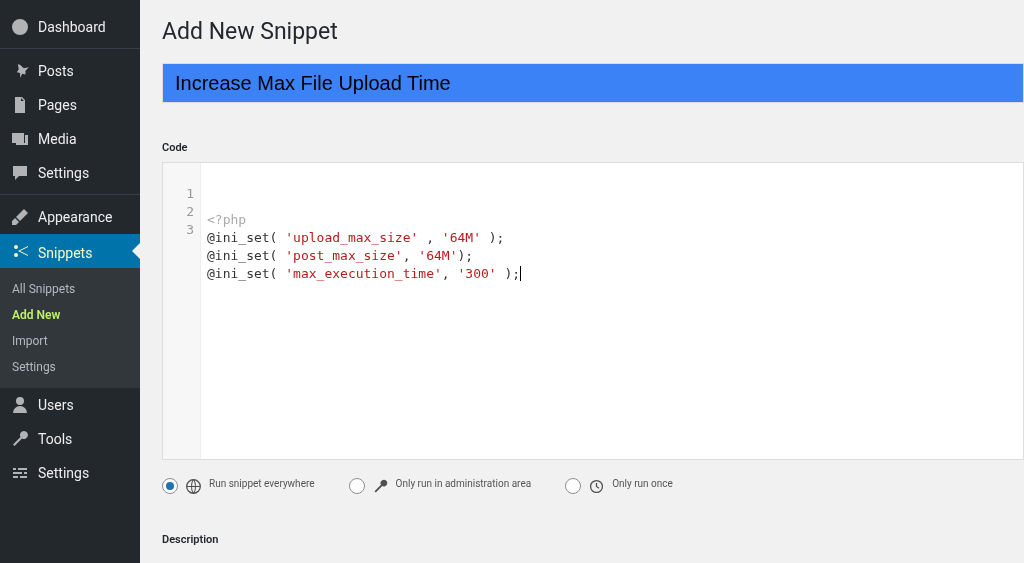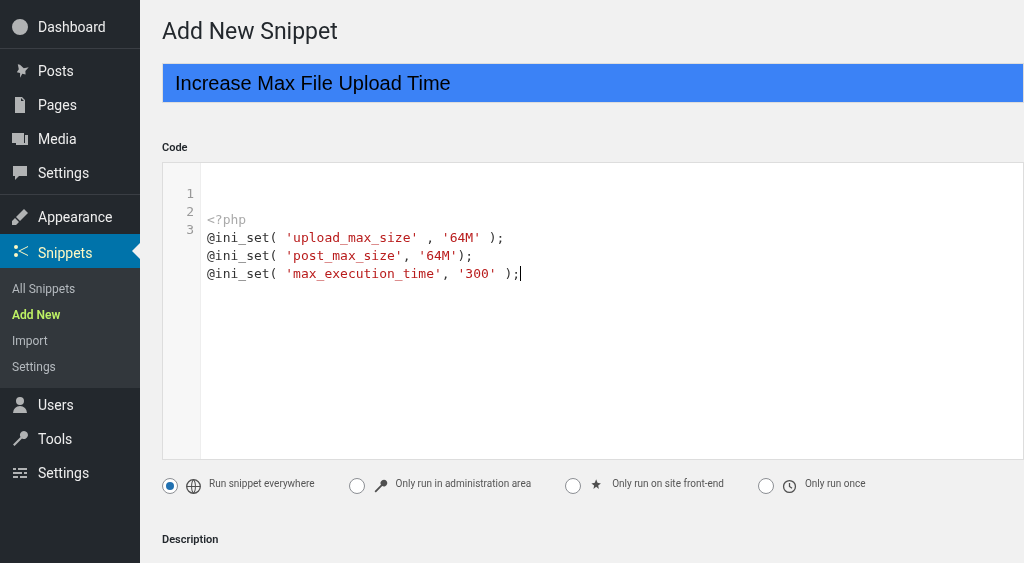--- a/index.html
+++ b/index.html
@@ -289,15 +289,6 @@
     <label class="radio-item">
       <span class="radio"></span>
       <span class="scope-icon">
-        <svg viewBox="0 0 20 20" width="17" height="17" fill="#333">
-            <path d="M10 2l2 5 5 1-4 3 1 5-4-3-4 3 1-5-4-3 5-1z" transform="scale(0.8) translate(2 0)"></path>
-          </svg>
-      </span>
-      <span>Only run on site front-end</span>
-    </label>
-    <label class="radio-item">
-      <span class="radio"></span>
-      <span class="scope-icon">
         <svg viewBox="0 0 20 20" width="17" height="17">
             <circle cx="10" cy="10" r="7" fill="none" stroke="#333" stroke-width="1.5"></circle>
             <path d="M10 6v4l3 2" fill="none" stroke="#333" stroke-width="1.5"></path>

